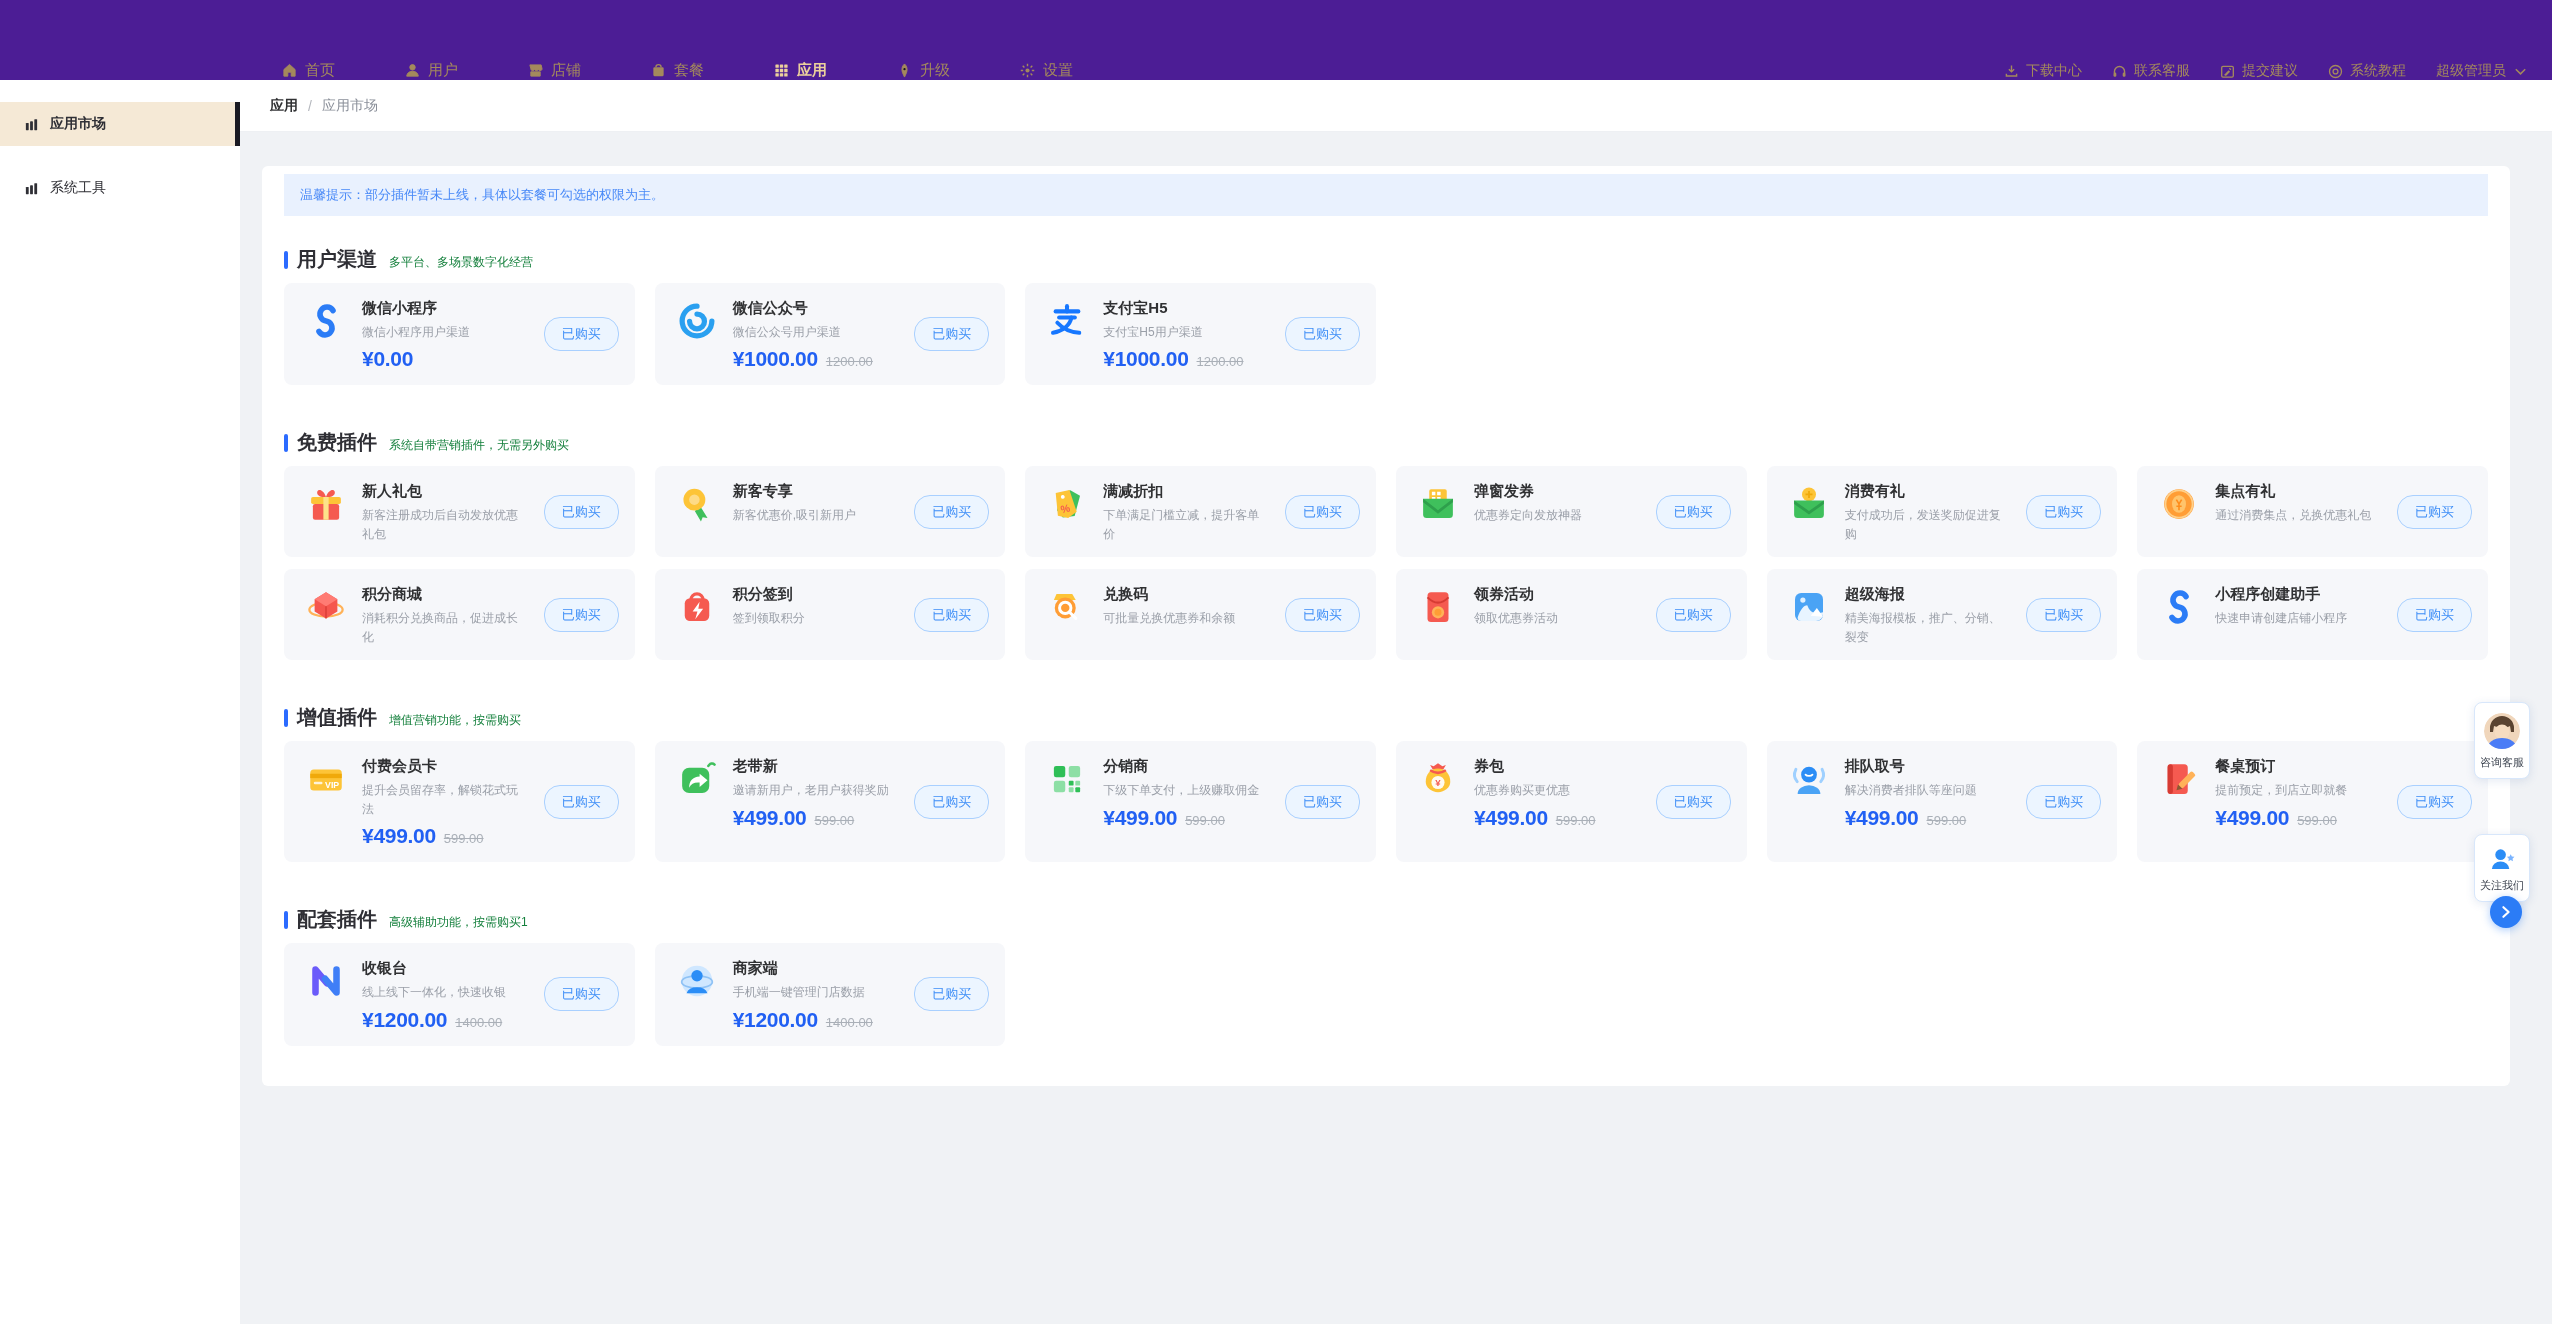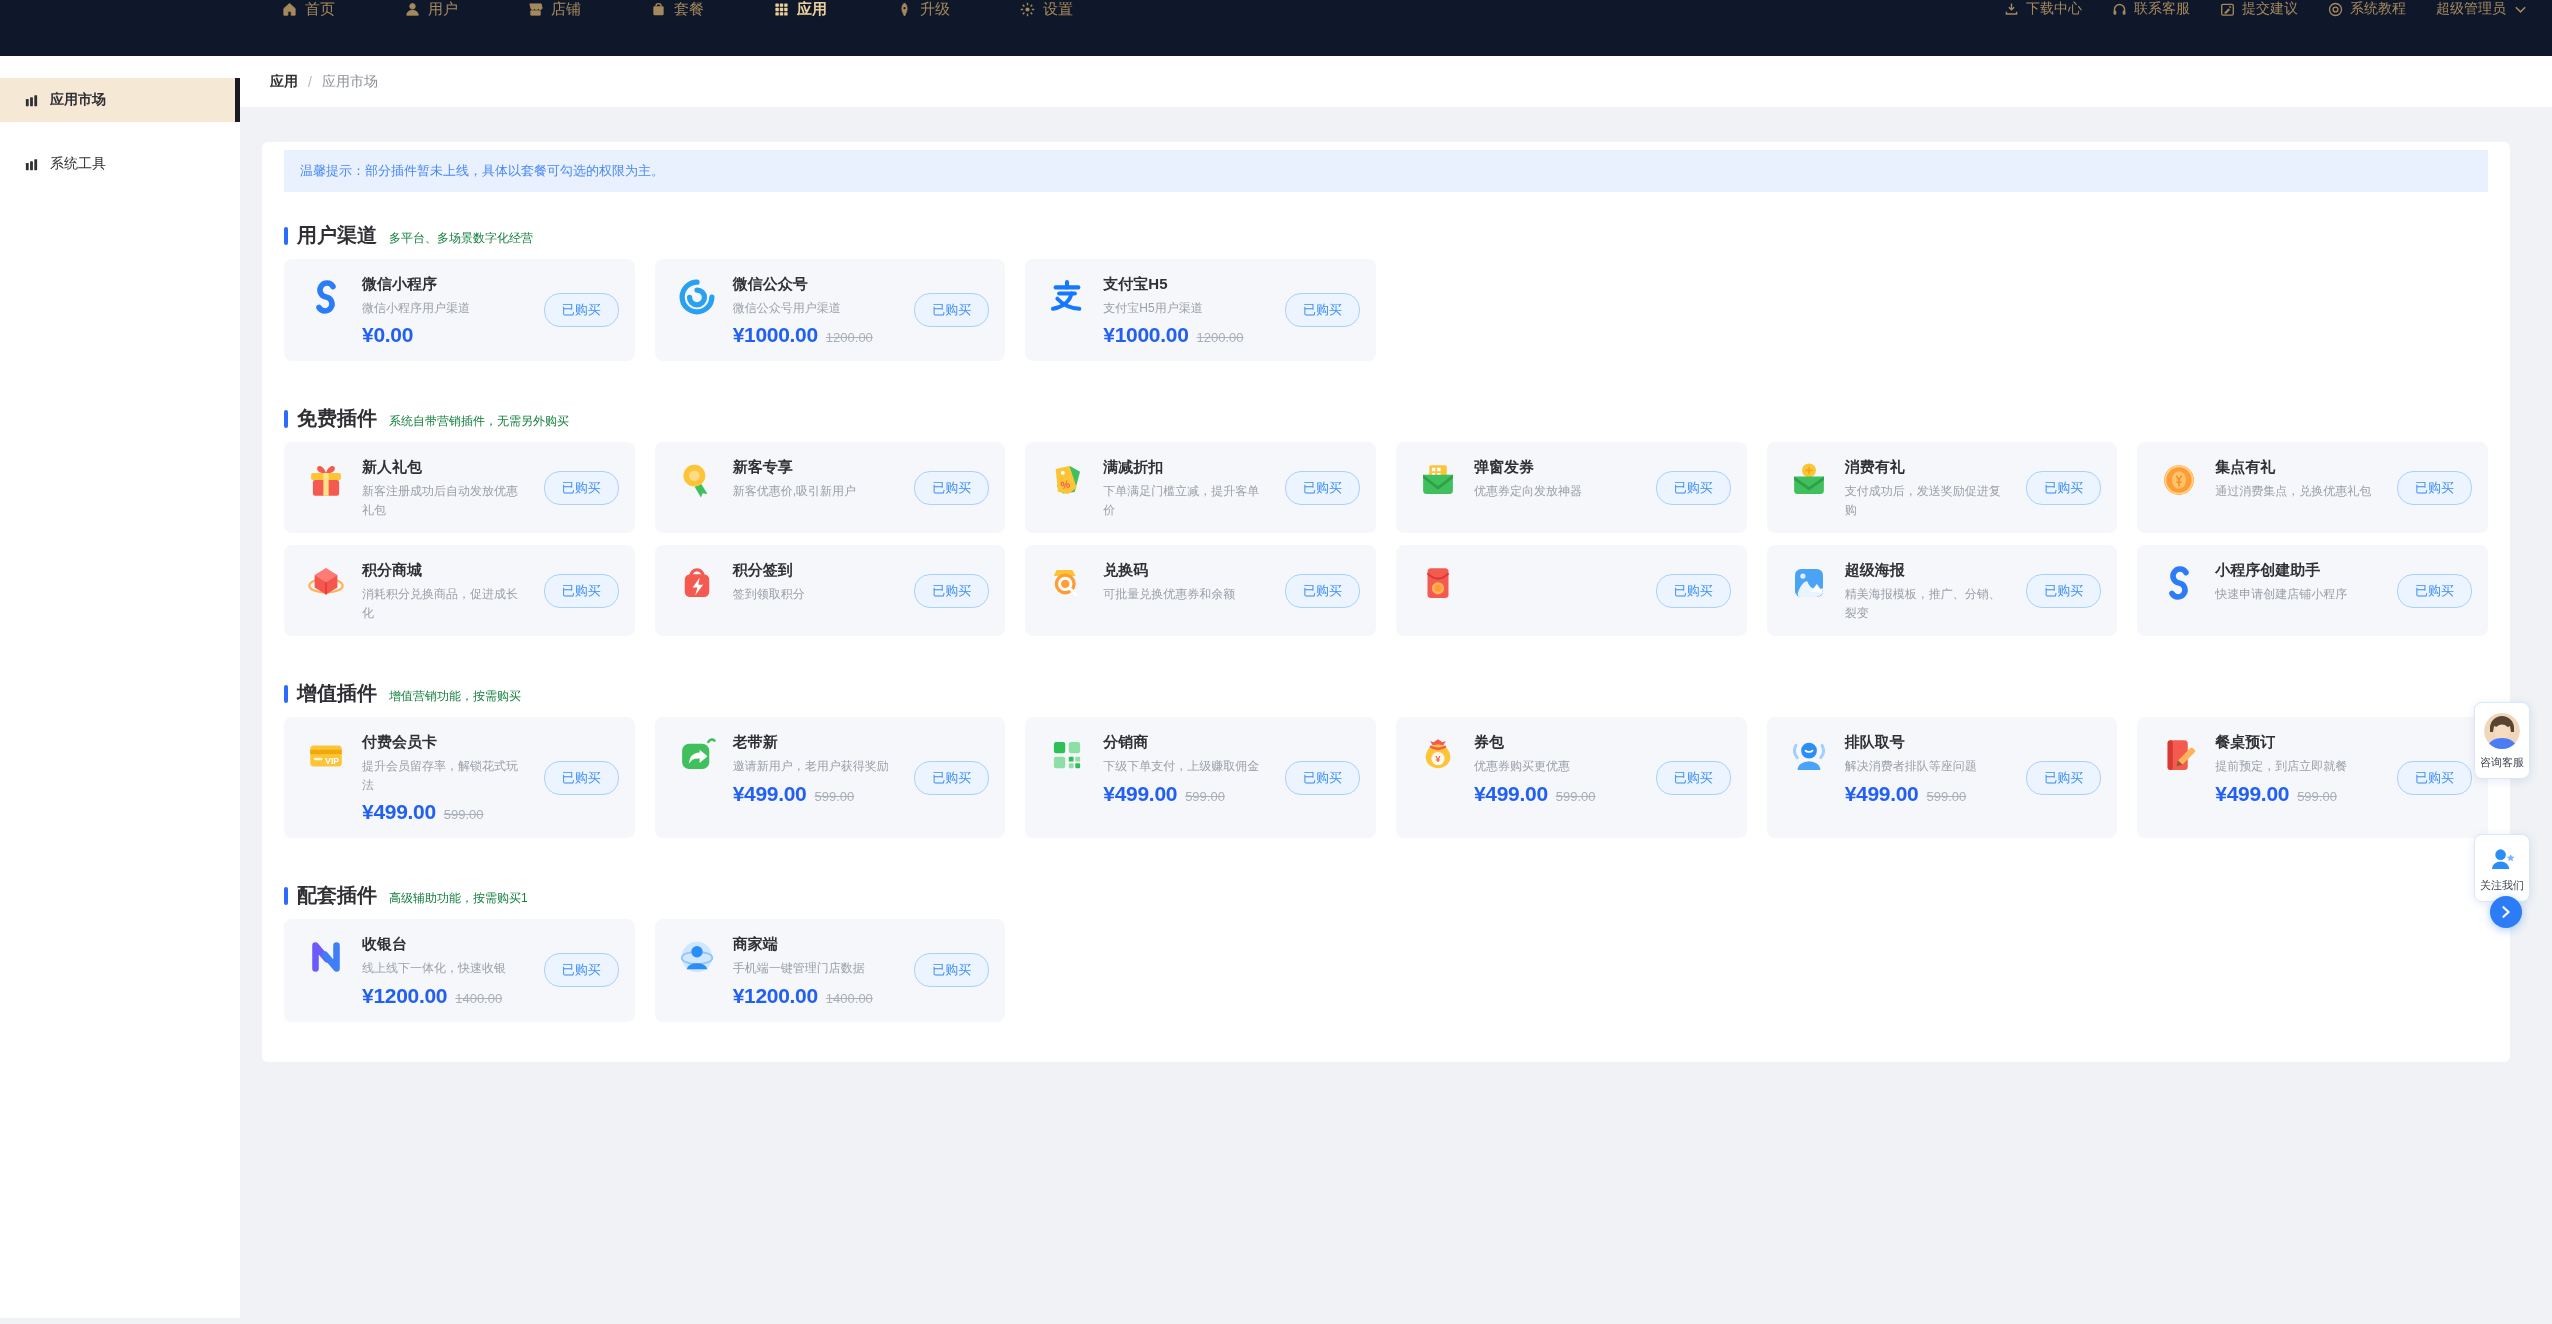--- a/index.html
+++ b/index.html
@@ -9,7 +9,7 @@
   .ic svg{display:block}
 
   
-  .topbar{height:56px;background:#0f172a;display:flex;align-items:flex-start;color:#a4895c}
+  .topbar{height:80px;background:#4c1d95;display:flex;align-items:flex-end;color:#a4895c}
   .nav{display:flex;gap:70px;margin-left:282px}
   .nav-item{display:flex;align-items:center;gap:8px;font-size:15px;cursor:pointer;white-space:nowrap}
   .nav-item.active{color:#ecd09c;font-weight:bold}

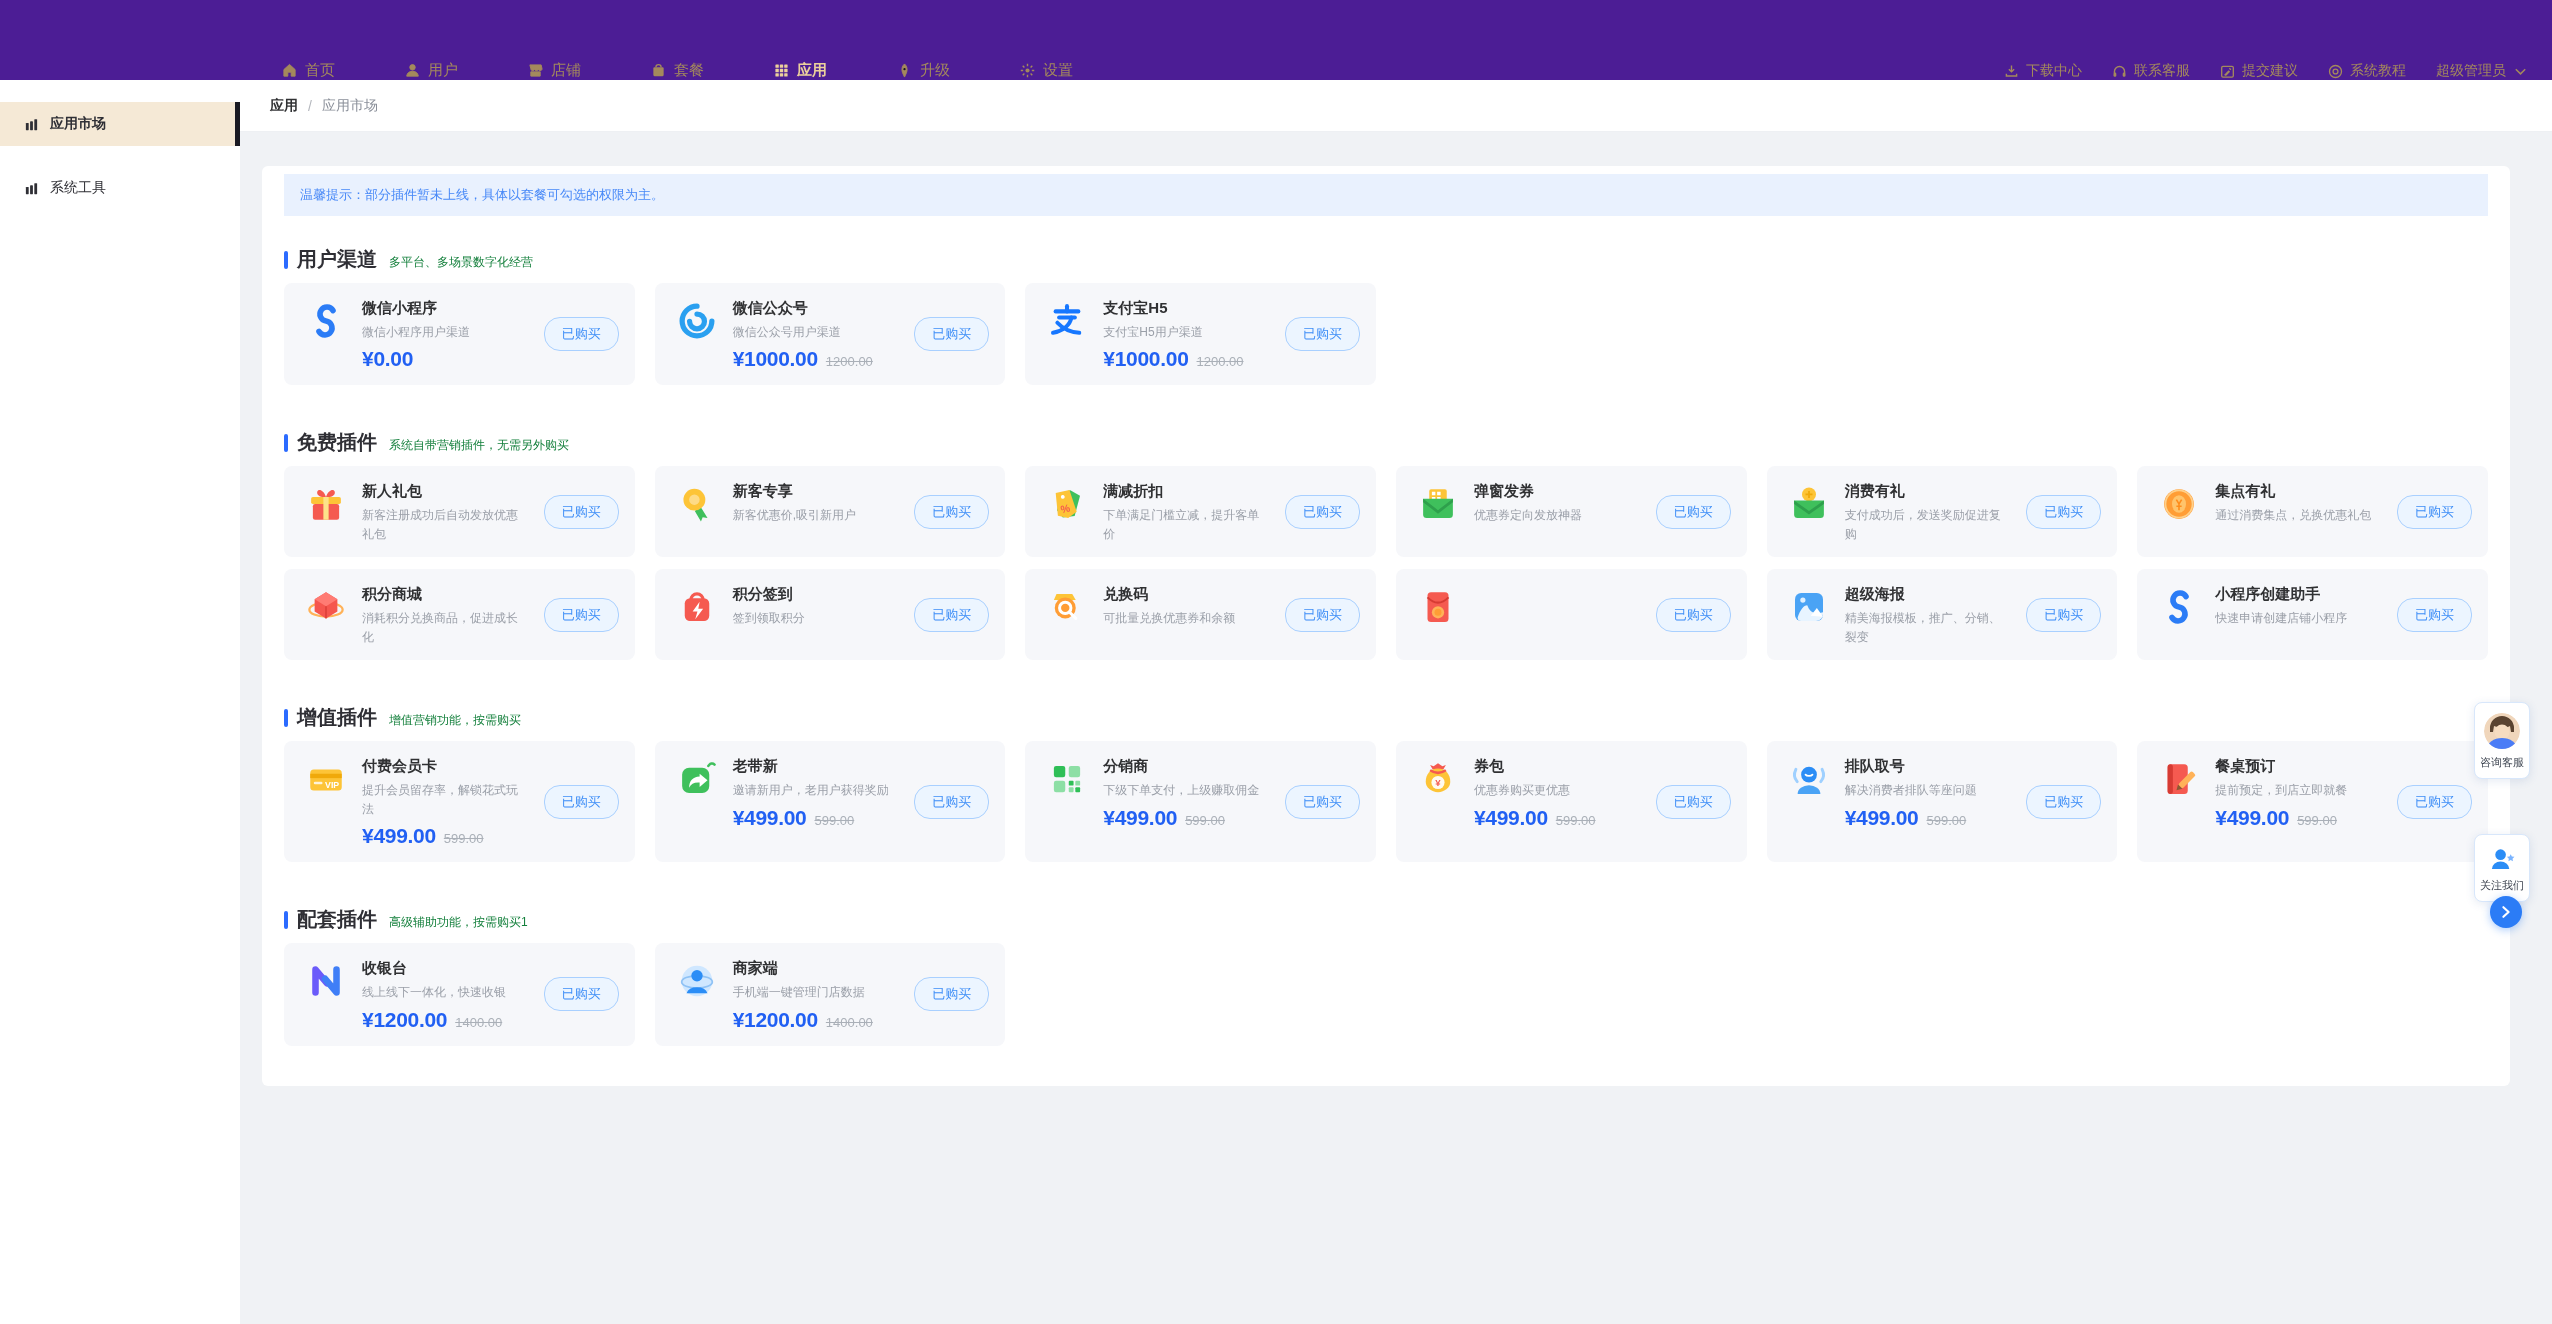--- a/index.html
+++ b/index.html
@@ -453,6 +453,10 @@
                       <circle cx="24" cy="30" r="4" fill="#ff9d35"></circle>
                     </svg>
                   </span>
+                  <div class="cbody">
+                    <div class="ctitle">领券活动</div>
+                    <div class="cdesc">领取优惠券活动</div>
+                  </div>
                   <button class="buy">已购买</button>
                 </div>
                 <div class="card">

